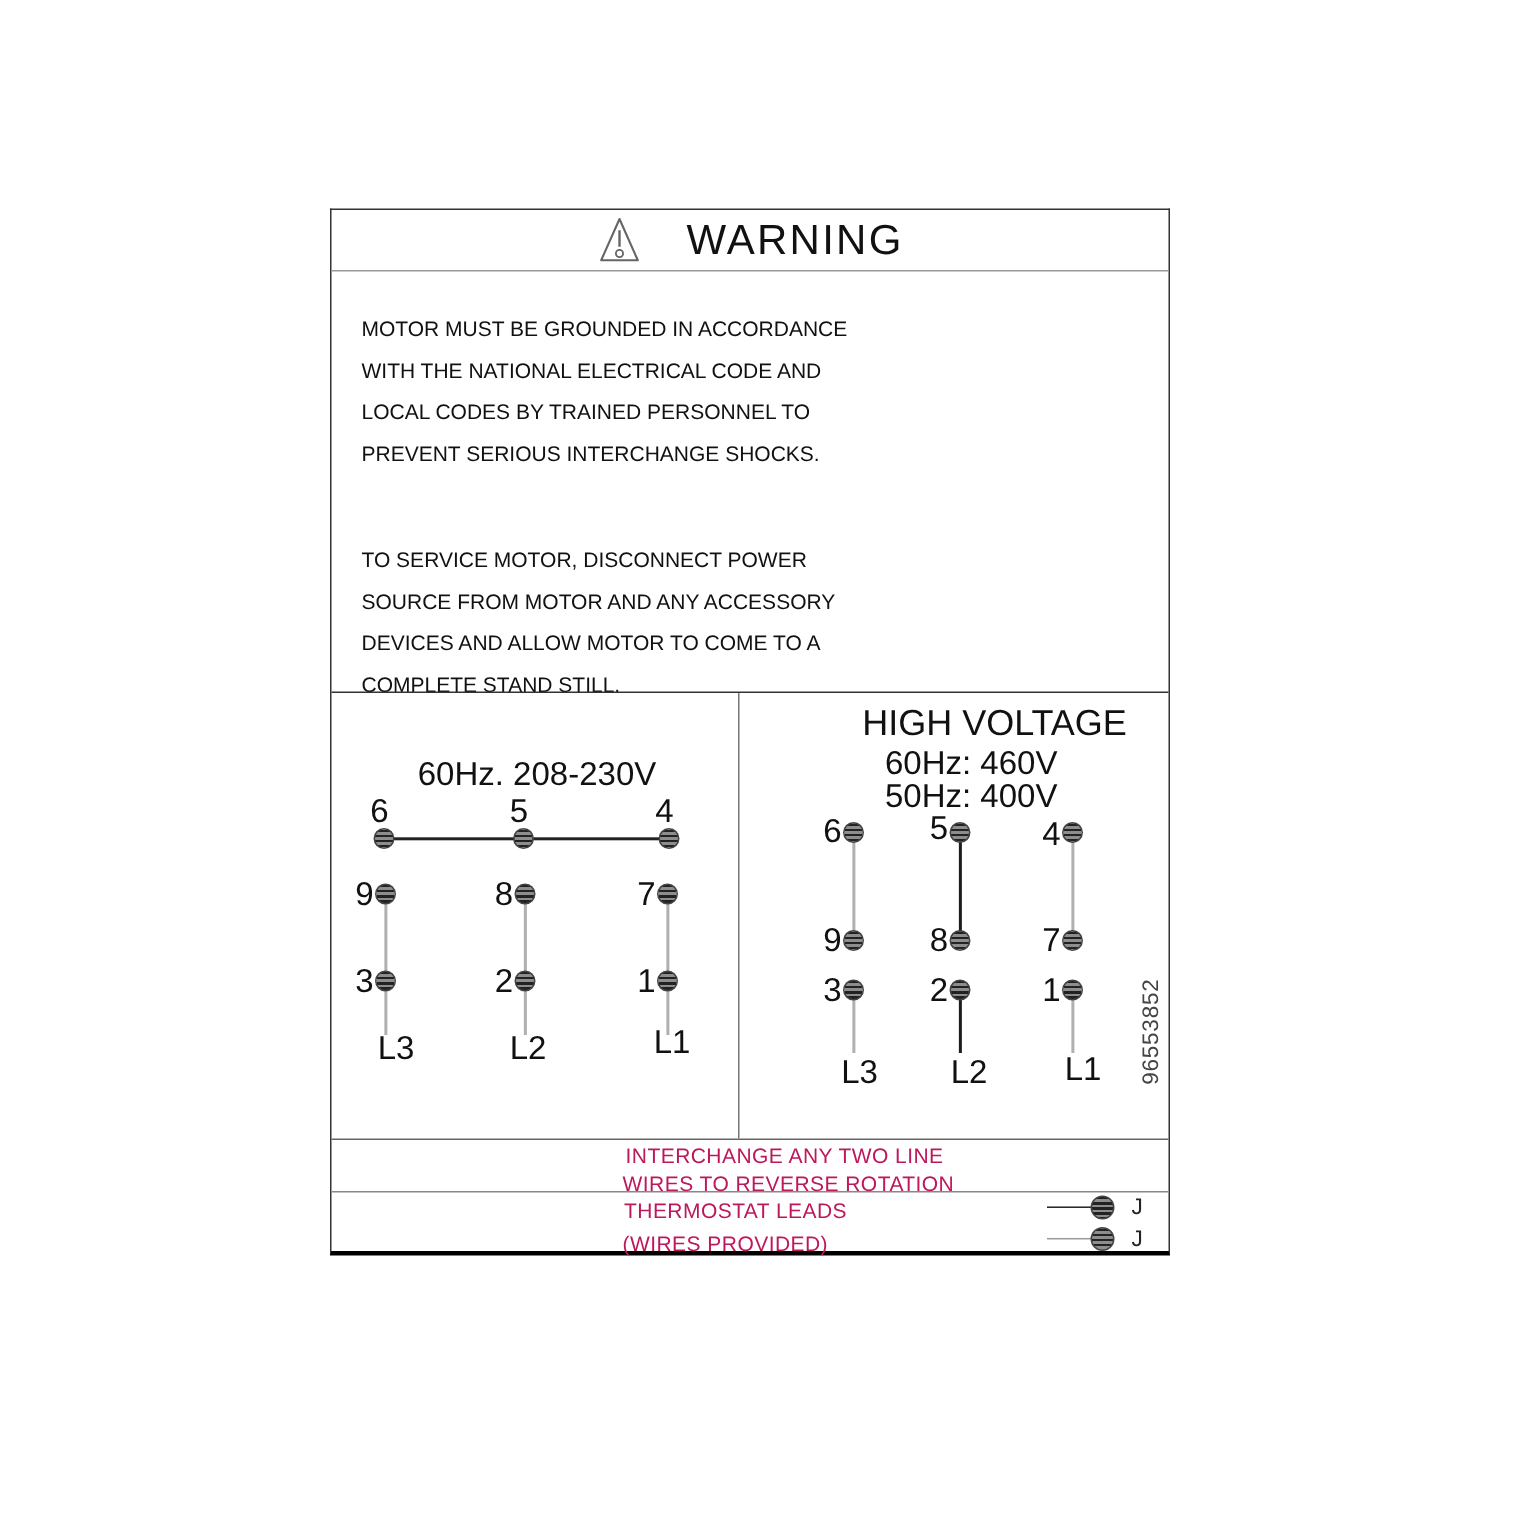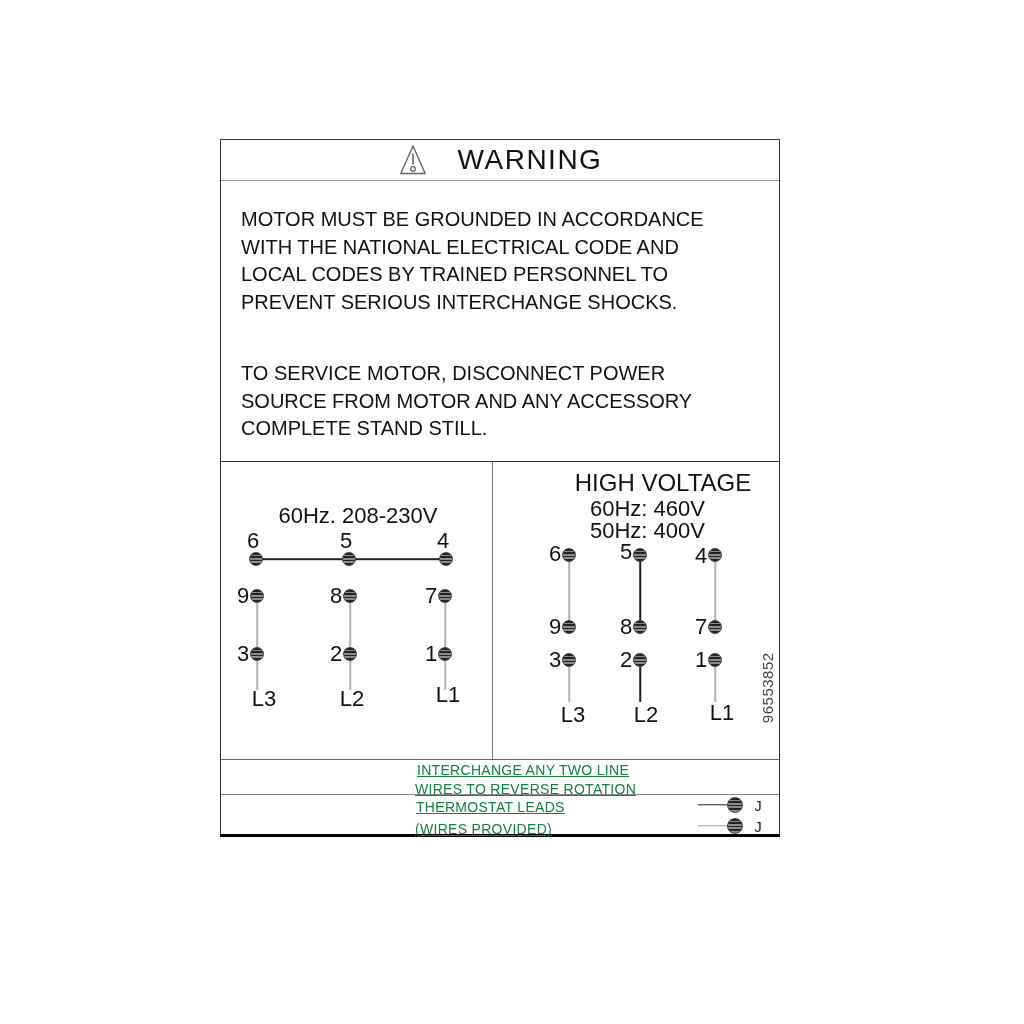--- a/index.html
+++ b/index.html
@@ -24,7 +24,7 @@
   
   .warn-text{
     position:absolute;left:20px;top:66px;width:520px;
-    font-size:20px;line-height:27.5px;color:#111;
+    font-size:14px;line-height:27.5px;color:#111;
   }
   .warn-p2{margin-top:44px;}
   

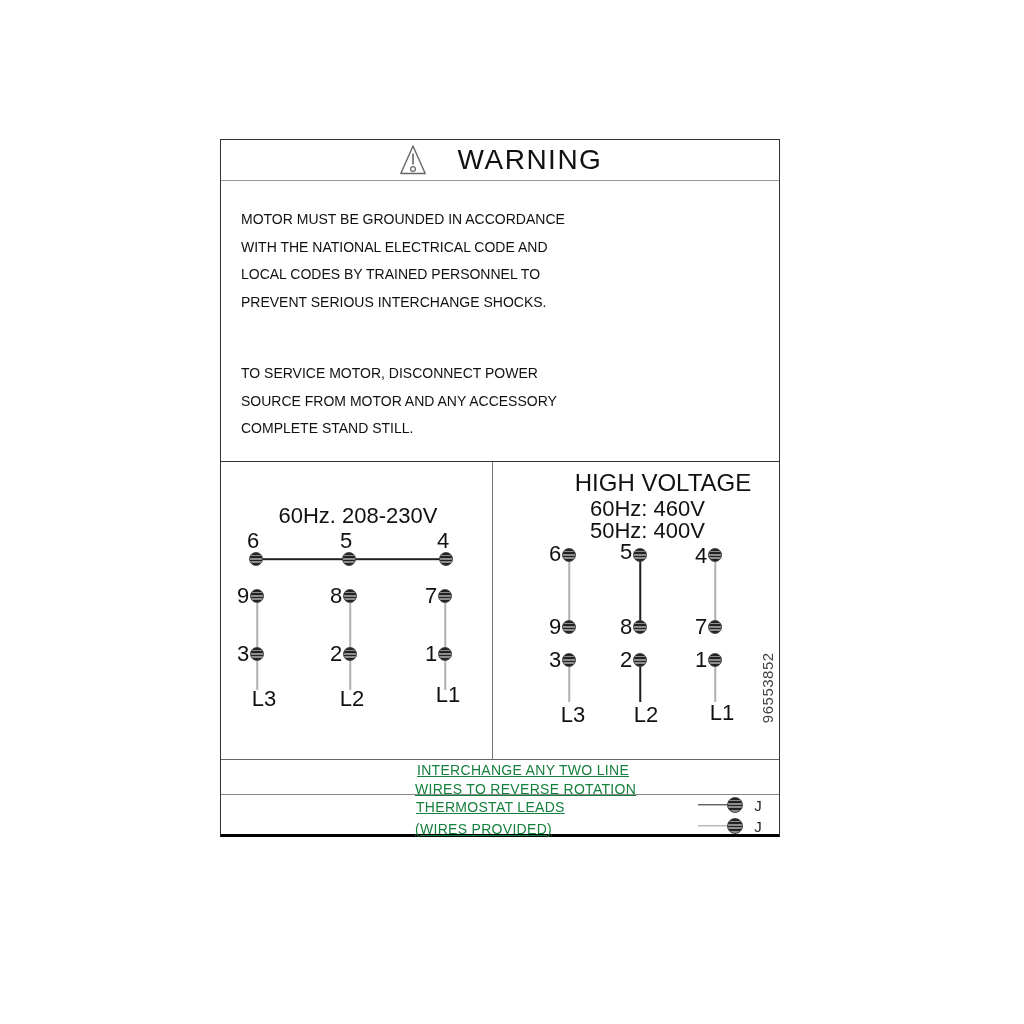--- a/index.html
+++ b/index.html
@@ -104,6 +104,7 @@
     <div class="warn-p2">
       <div>TO SERVICE MOTOR, DISCONNECT POWER</div>
       <div>SOURCE FROM MOTOR AND ANY ACCESSORY</div>
+      <div>DEVICES AND ALLOW MOTOR TO COME TO A</div>
       <div>COMPLETE STAND STILL.</div>
     </div>
   </div>

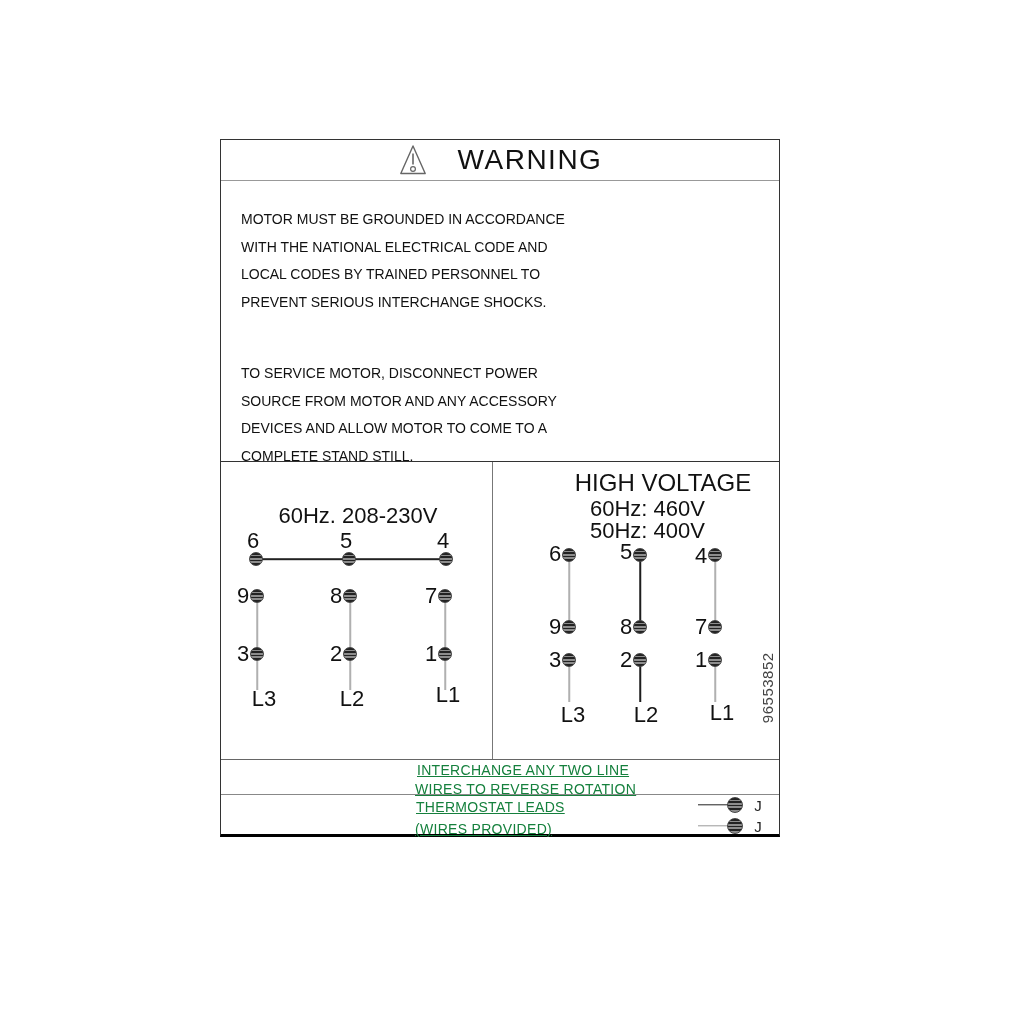--- a/index.html
+++ b/index.html
@@ -73,7 +73,7 @@
   .note-b{
     position:absolute;left:0;top:655px;width:100%;height:39px;
   }
-  .note-line{position:absolute;font-size:14px;color:#15803d;white-space:nowrap;letter-spacing:0.3px;text-decoration:underline;}
+  .note-line{position:absolute;font-size:14px;color:#be185d;white-space:nowrap;letter-spacing:0.3px;}
   .lead-line{position:absolute;height:1.4px;transform:translateY(-50%);}
   .lead-line.dark{background:#222;}
   .lead-line.lite{background:#9a9a9a;}

